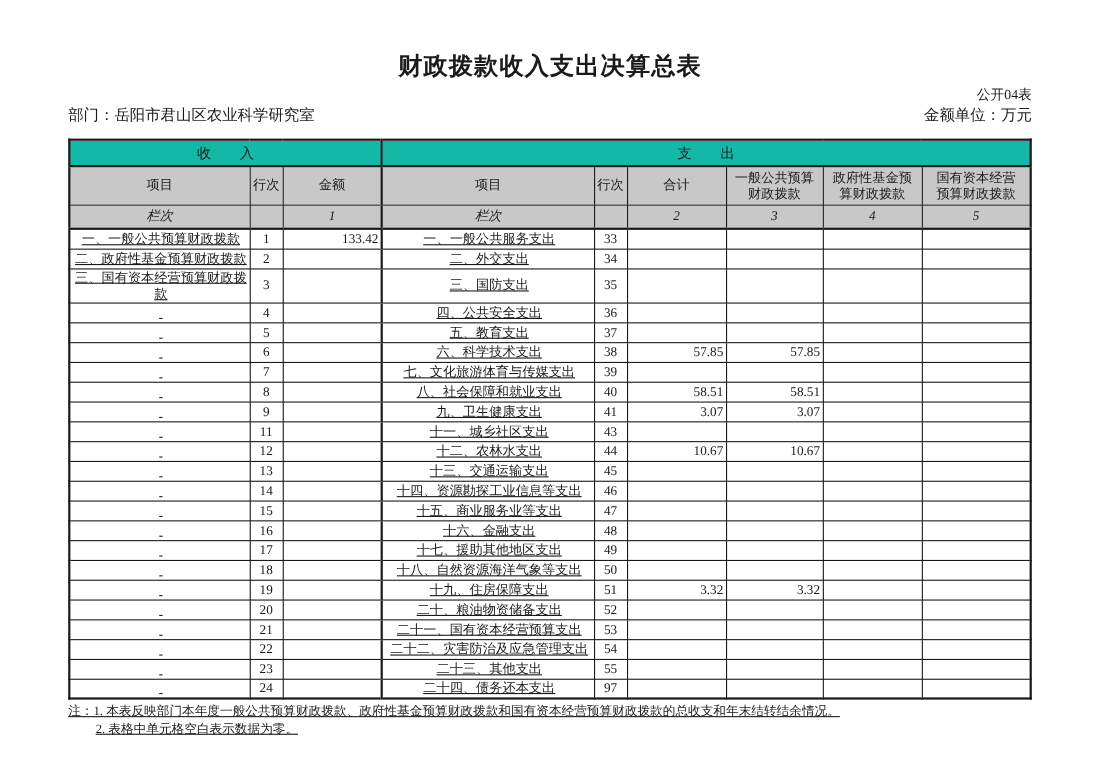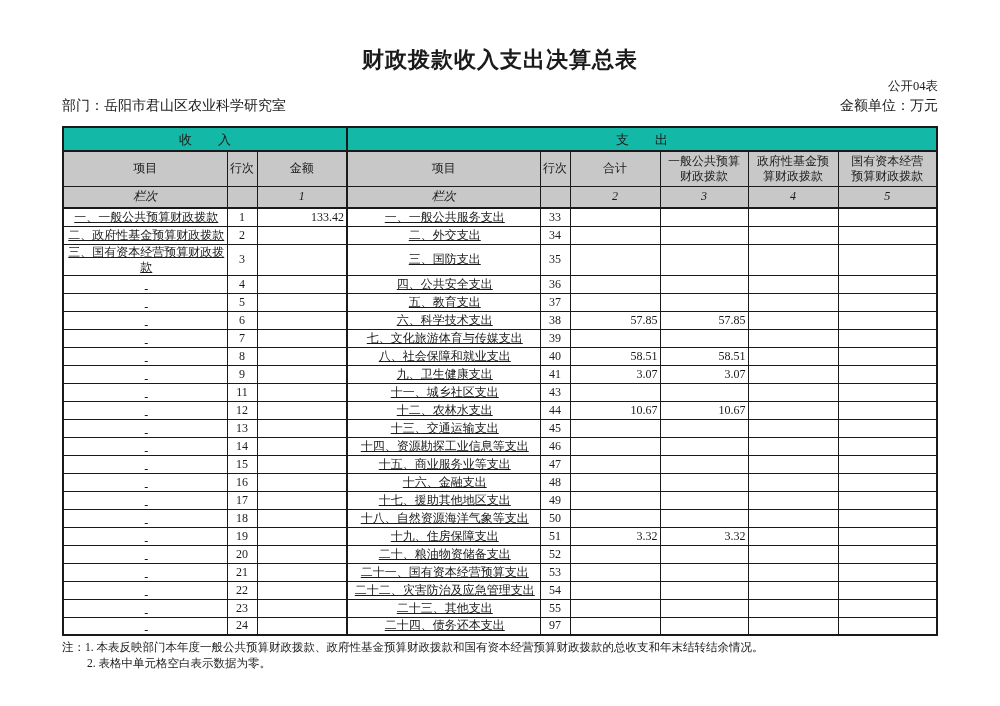--- a/index.html
+++ b/index.html
@@ -77,7 +77,7 @@
   .sec { border-left: 2px solid #1a1a1a !important; }
   td:empty::after { content: "\00a0"; }
 
-  .notes { margin-top: 3px; font-size: 11.5px; line-height: 16px; }
+  .notes { margin-top: 3px; font-size: 11.5px; line-height: 16px; text-decoration: underline; }
   .note-indent { padding-left: 25px; }
 </style>
 </head>

